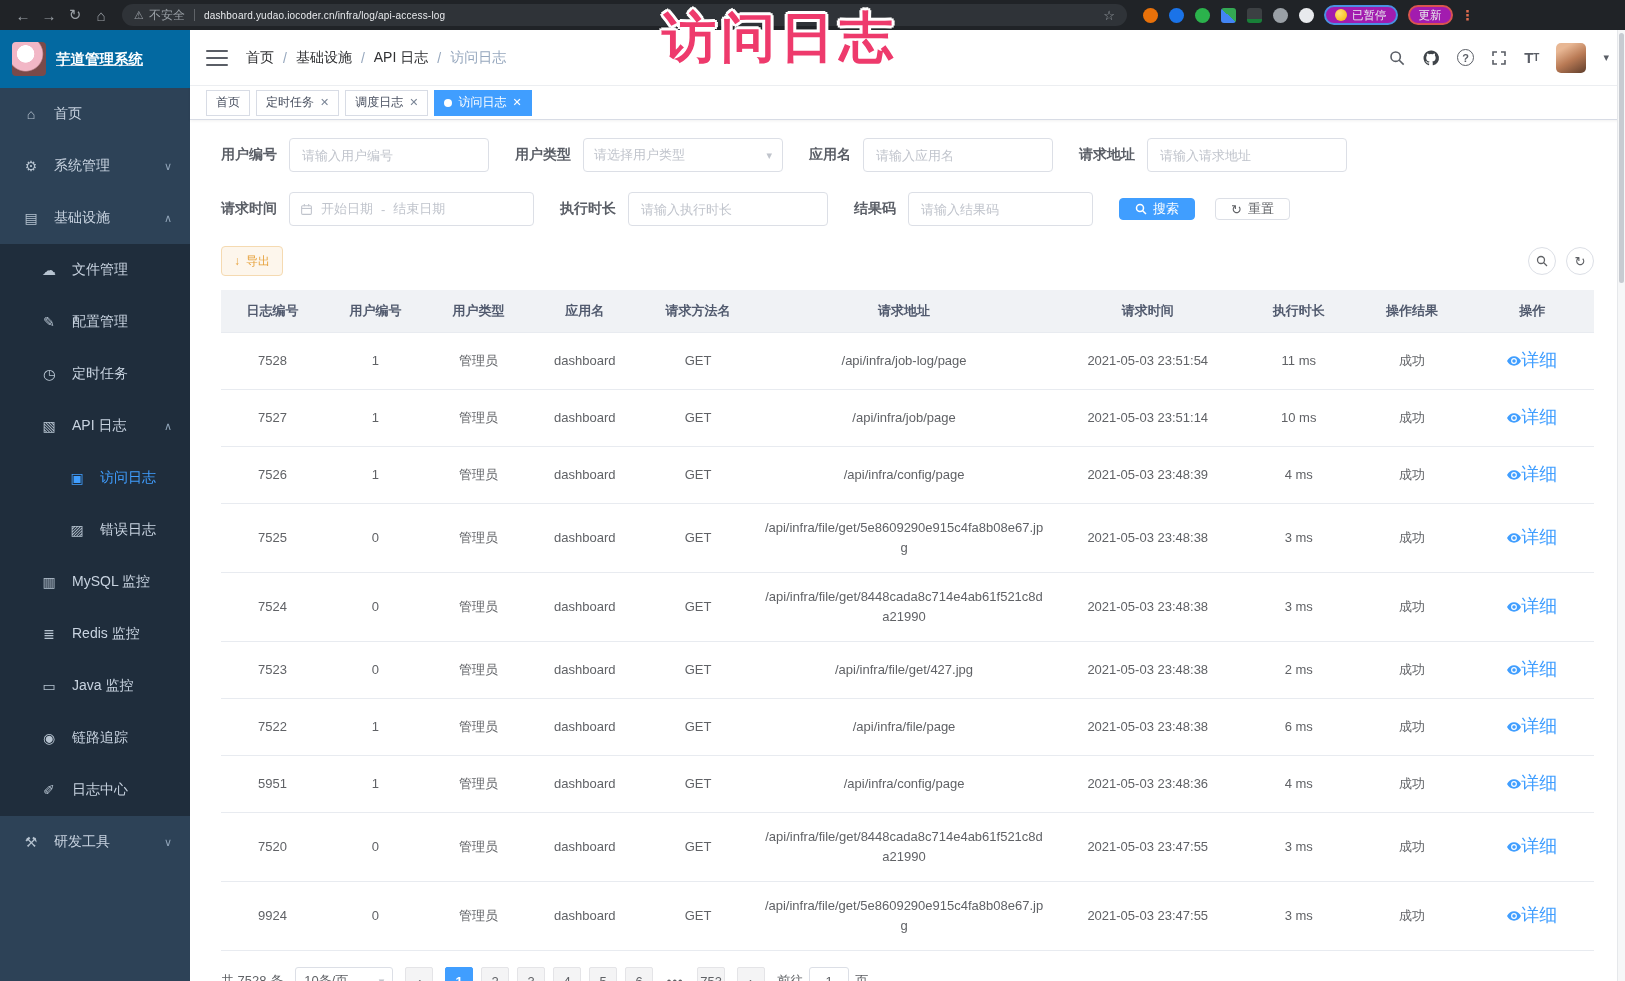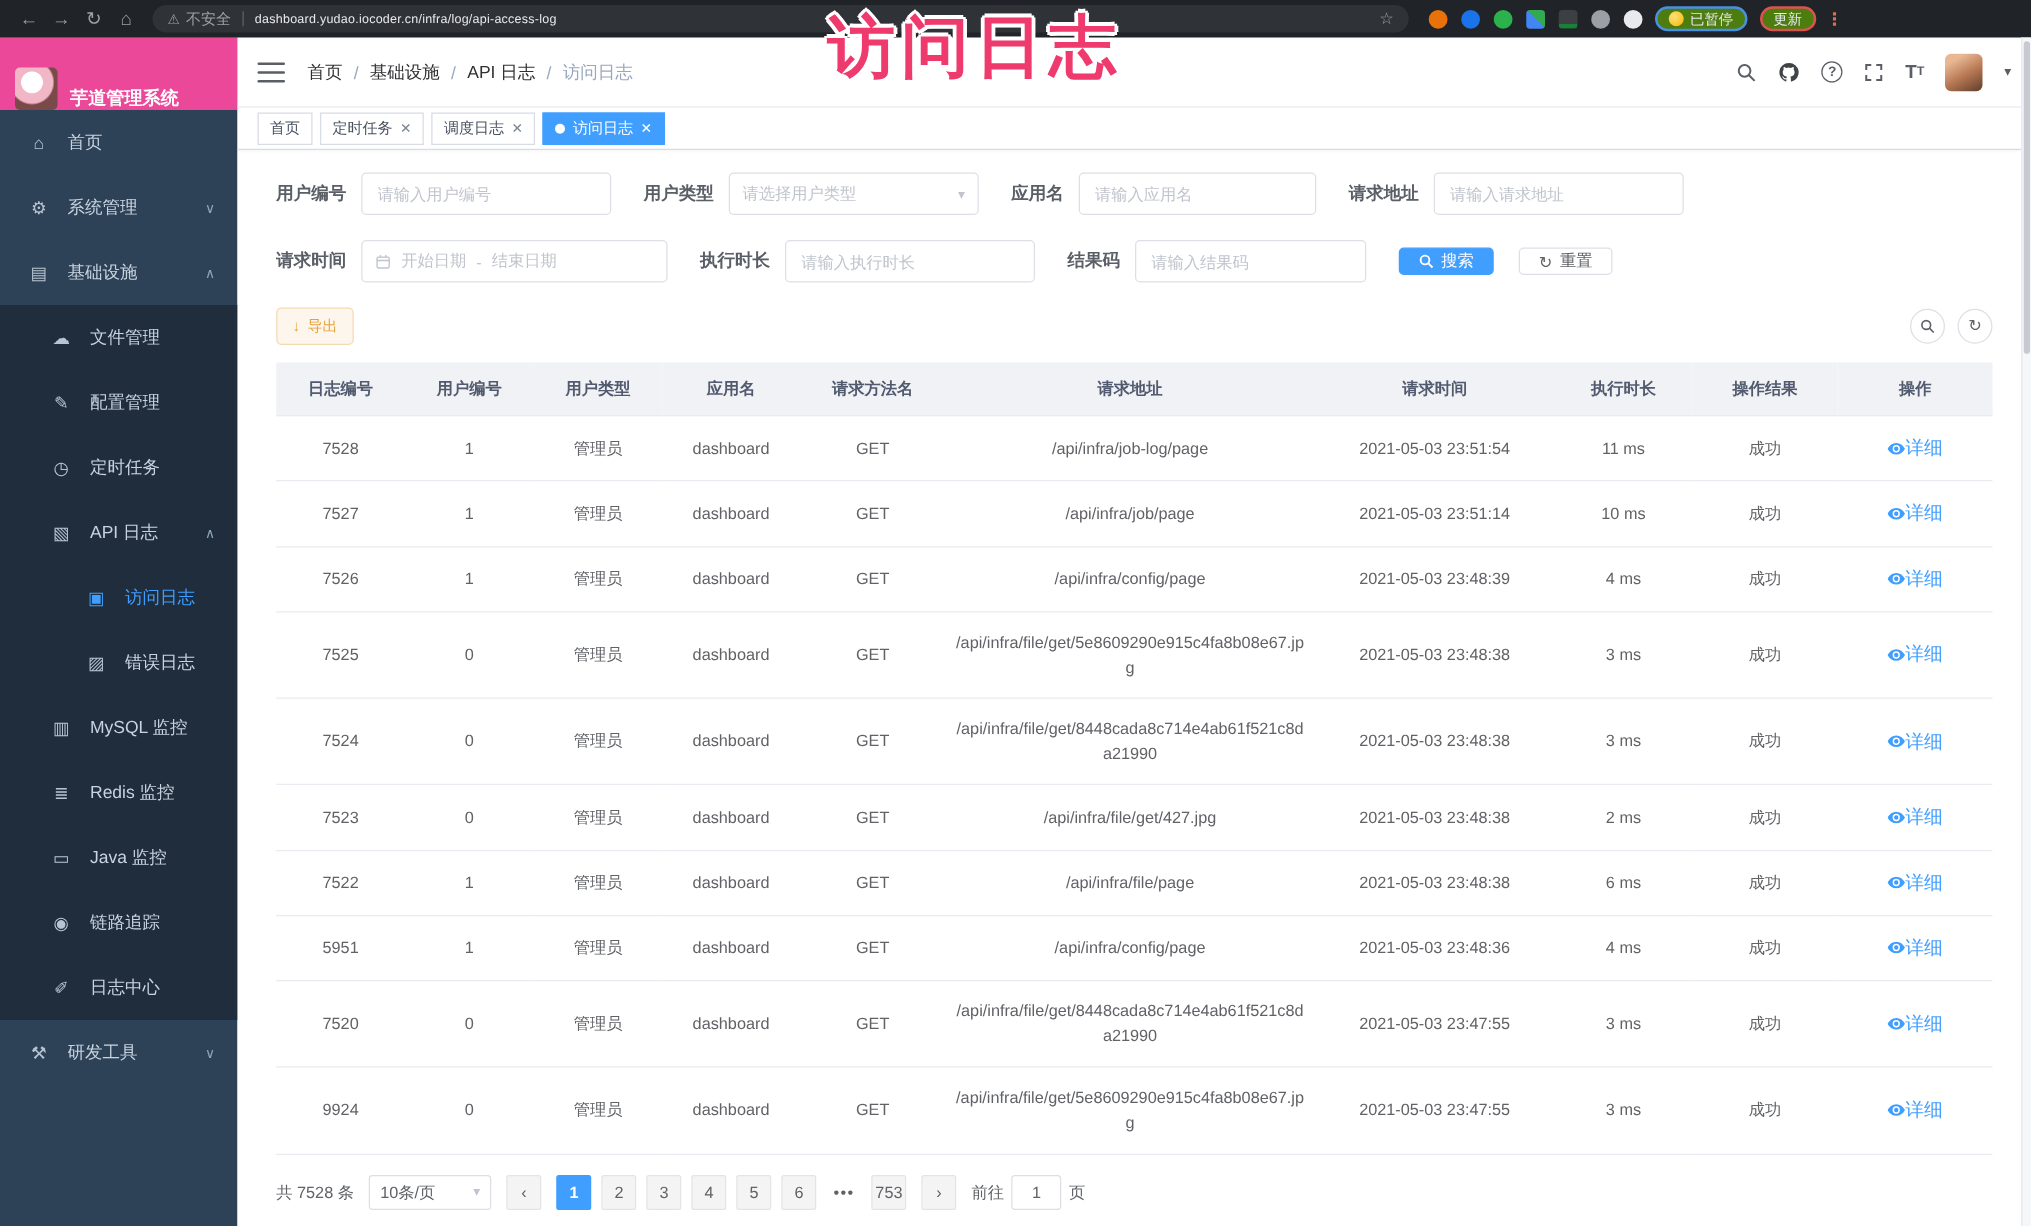--- a/index.html
+++ b/index.html
@@ -16,7 +16,7 @@
   .ext-row { display:flex; align-items:center; gap:11px; margin-left:16px; }
   .ext { width:15px; height:15px; border-radius:50%; }
   .ext.sq { border-radius:3px; }
-  .pill { height:20px; border-radius:11px; display:flex; align-items:center; padding:0 9px; margin-left:10px; font-size:11.5px; color:#e8eaed; background:#4d7c0f; }
+  .pill { height:20px; border-radius:11px; display:flex; align-items:center; padding:0 9px; margin-left:10px; font-size:11.5px; color:#e8eaed; background:#a21caf; }
   .pill.paused { border:2px solid #4a90e2; gap:5px; }
   .pill .emoji { width:12px; height:12px; border-radius:50%; background:radial-gradient(circle at 35% 35%, #ffe27a, #f7b500); }
   .pill.update { border:2px solid #d9544f; }

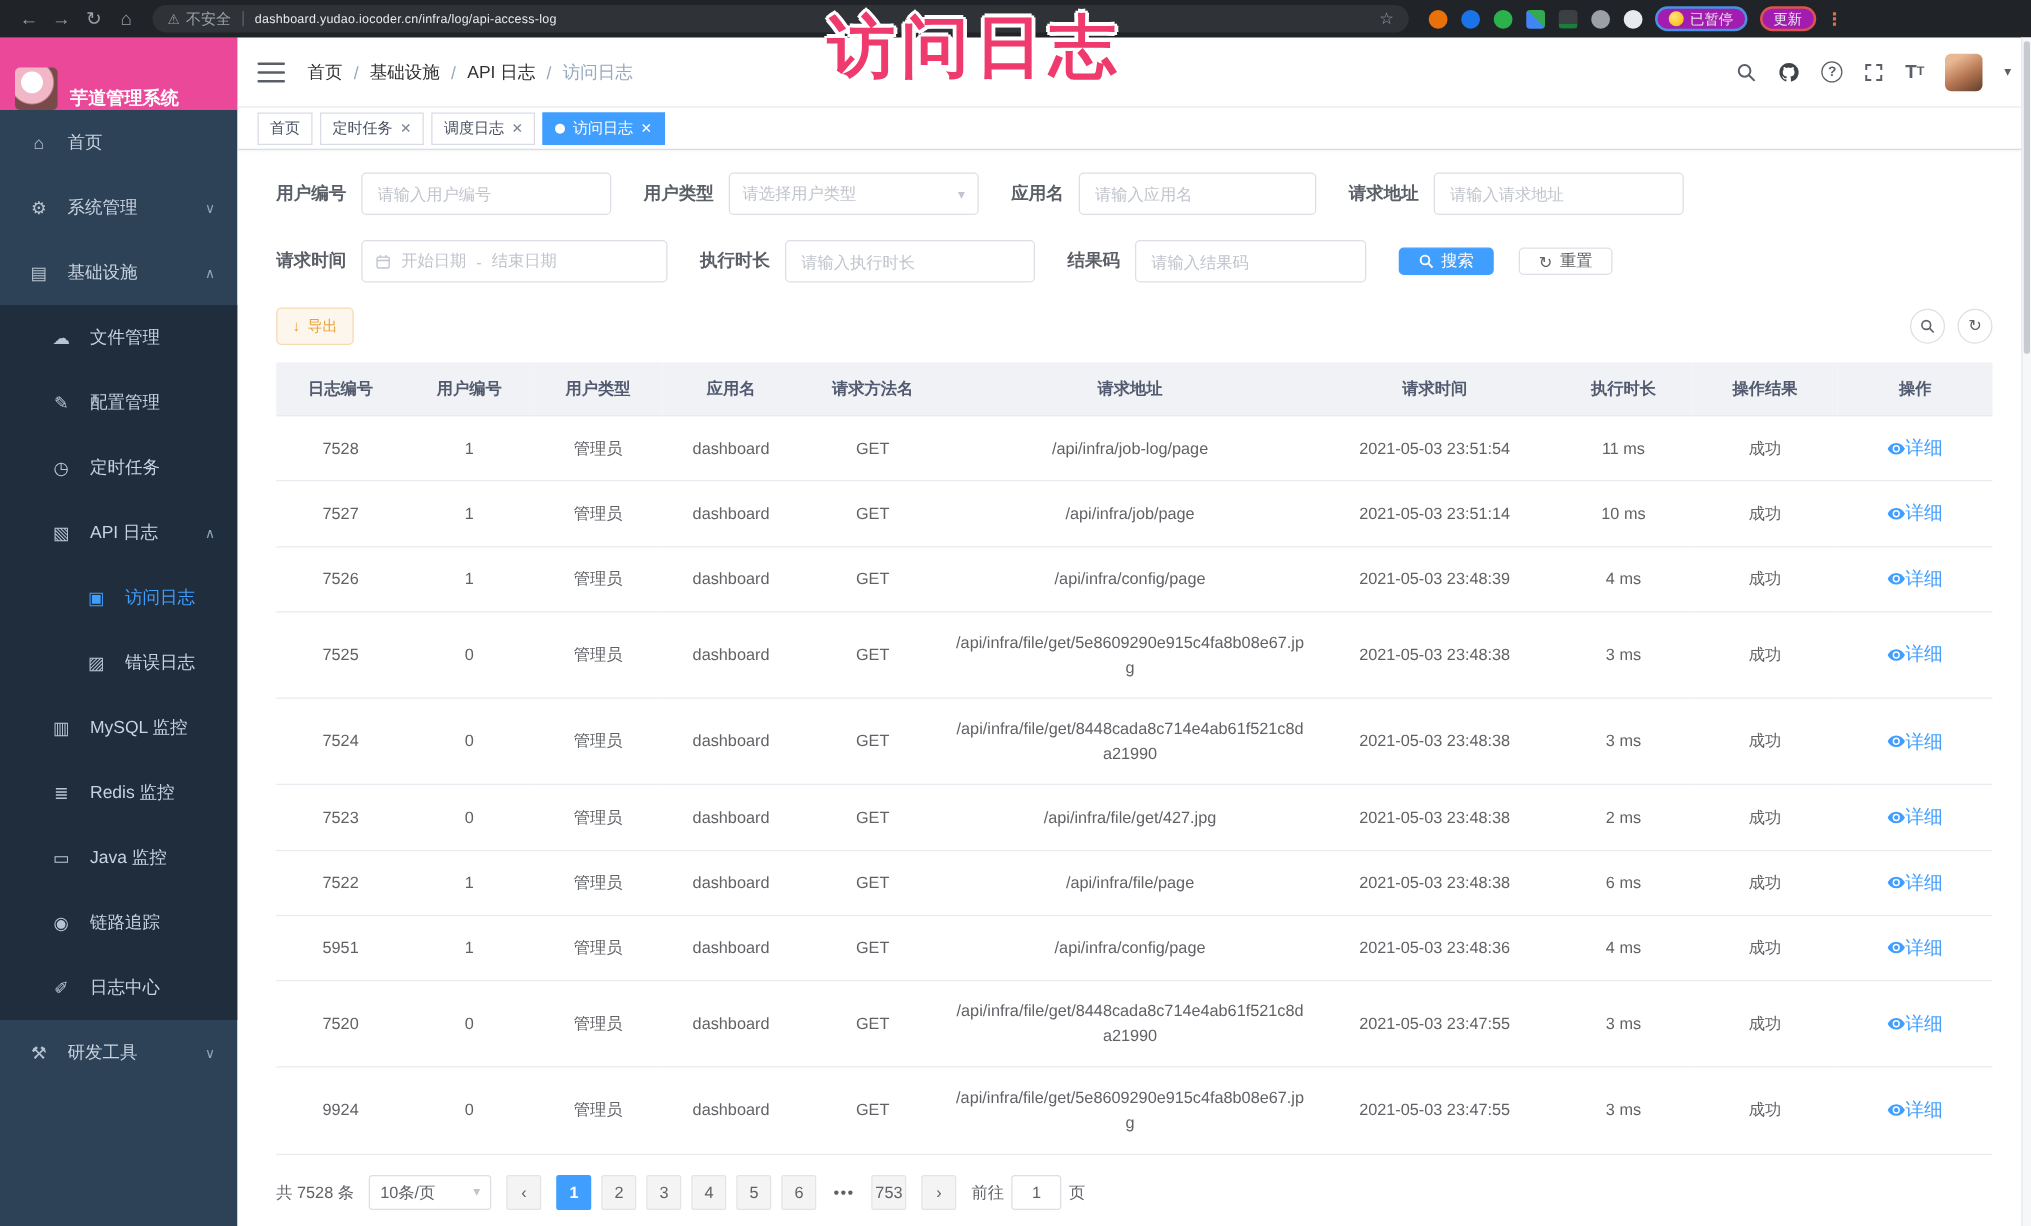--- a/index.html
+++ b/index.html
@@ -25,7 +25,7 @@
   
   .app { display:flex; height:951px; }
   .sidebar { width:190px; background:#2d4257; color:#c8d3e0; flex:0 0 auto; overflow:hidden; }
-  .logo-bar { height:58px; background:#ec4899; display:flex; align-items:flex-end; gap:10px; padding:0 12px; }
+  .logo-bar { height:58px; background:#0369a1; display:flex; align-items:center; gap:10px; padding:0 12px;text-decoration:underline; }
   .logo-img { width:34px; height:34px; border-radius:4px; background:radial-gradient(circle at 40% 35%, #fff 0 28%, #f2b7c6 30% 55%, #7a4a4a 60%); flex:0 0 auto; }
   .logo-title { color:#fff; font-size:14.5px; font-weight:bold; white-space:nowrap; }
   .side-item { height:52px; display:flex; align-items:center; position:relative; padding-left:22px; font-size:14px; cursor:pointer; }

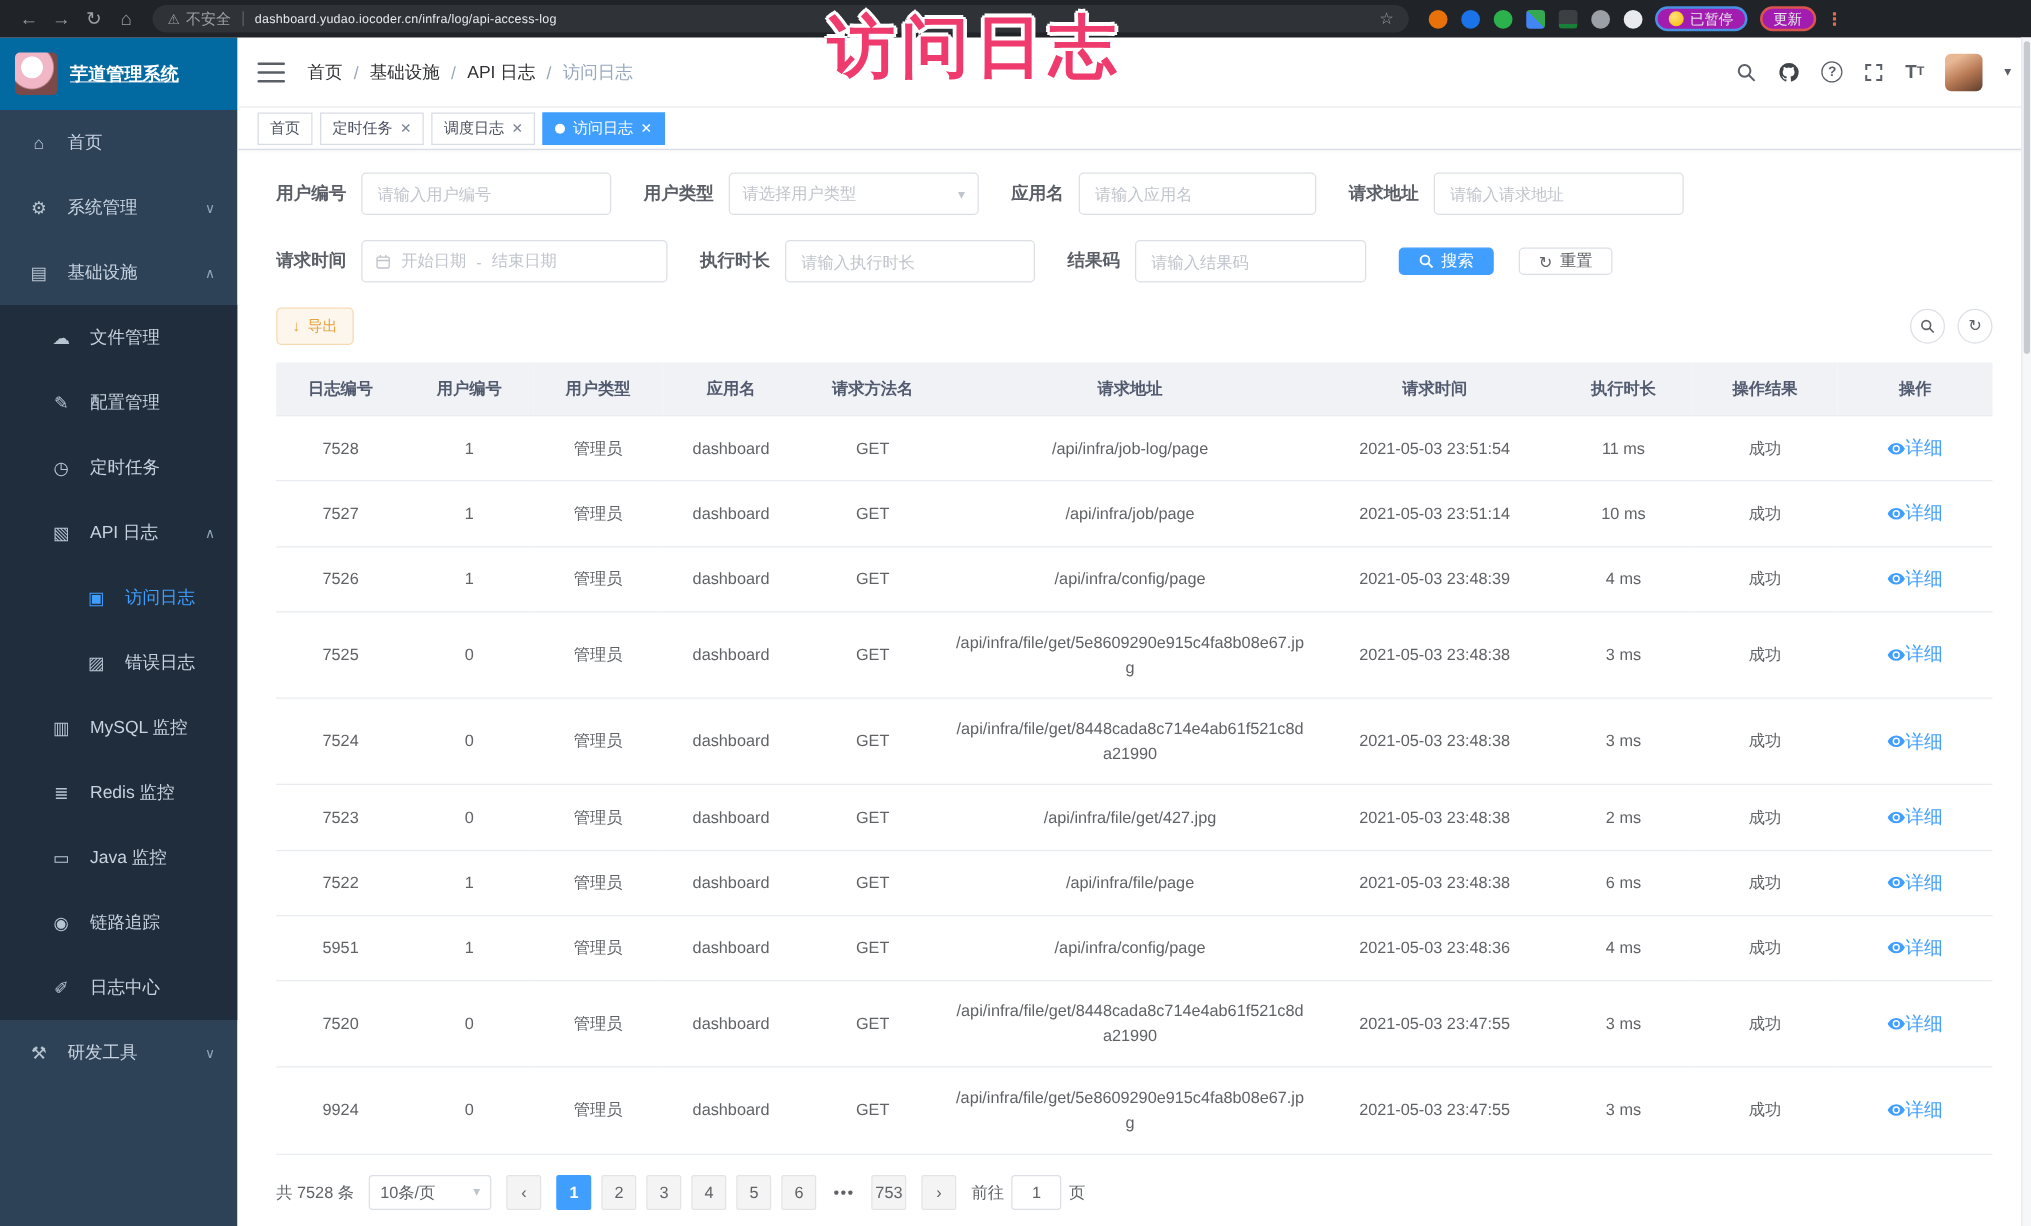--- a/index.html
+++ b/index.html
@@ -90,7 +90,7 @@
   th:nth-child(5),td:nth-child(5){width:8.5%;} th:nth-child(6),td:nth-child(6){width:21.5%;}
   th:nth-child(7),td:nth-child(7){width:14%;} th:nth-child(8),td:nth-child(8){width:8%;}
   th:nth-child(9),td:nth-child(9){width:8.5%;} th:nth-child(10),td:nth-child(10){width:9%;}
-  .detail-link { color:#409eff; font-size:15px; cursor:pointer; display:inline-flex; align-items:center; gap:0; white-space:nowrap; }
+  .detail-link { color:#409eff; font-size:18px; cursor:pointer; display:inline-flex; align-items:center; gap:0; white-space:nowrap; }
 
   
   .pagination { display:flex; align-items:center; justify-content:flex-start; gap:12px; margin:16px 58px 0 0; font-size:13px; color:#606266; }

